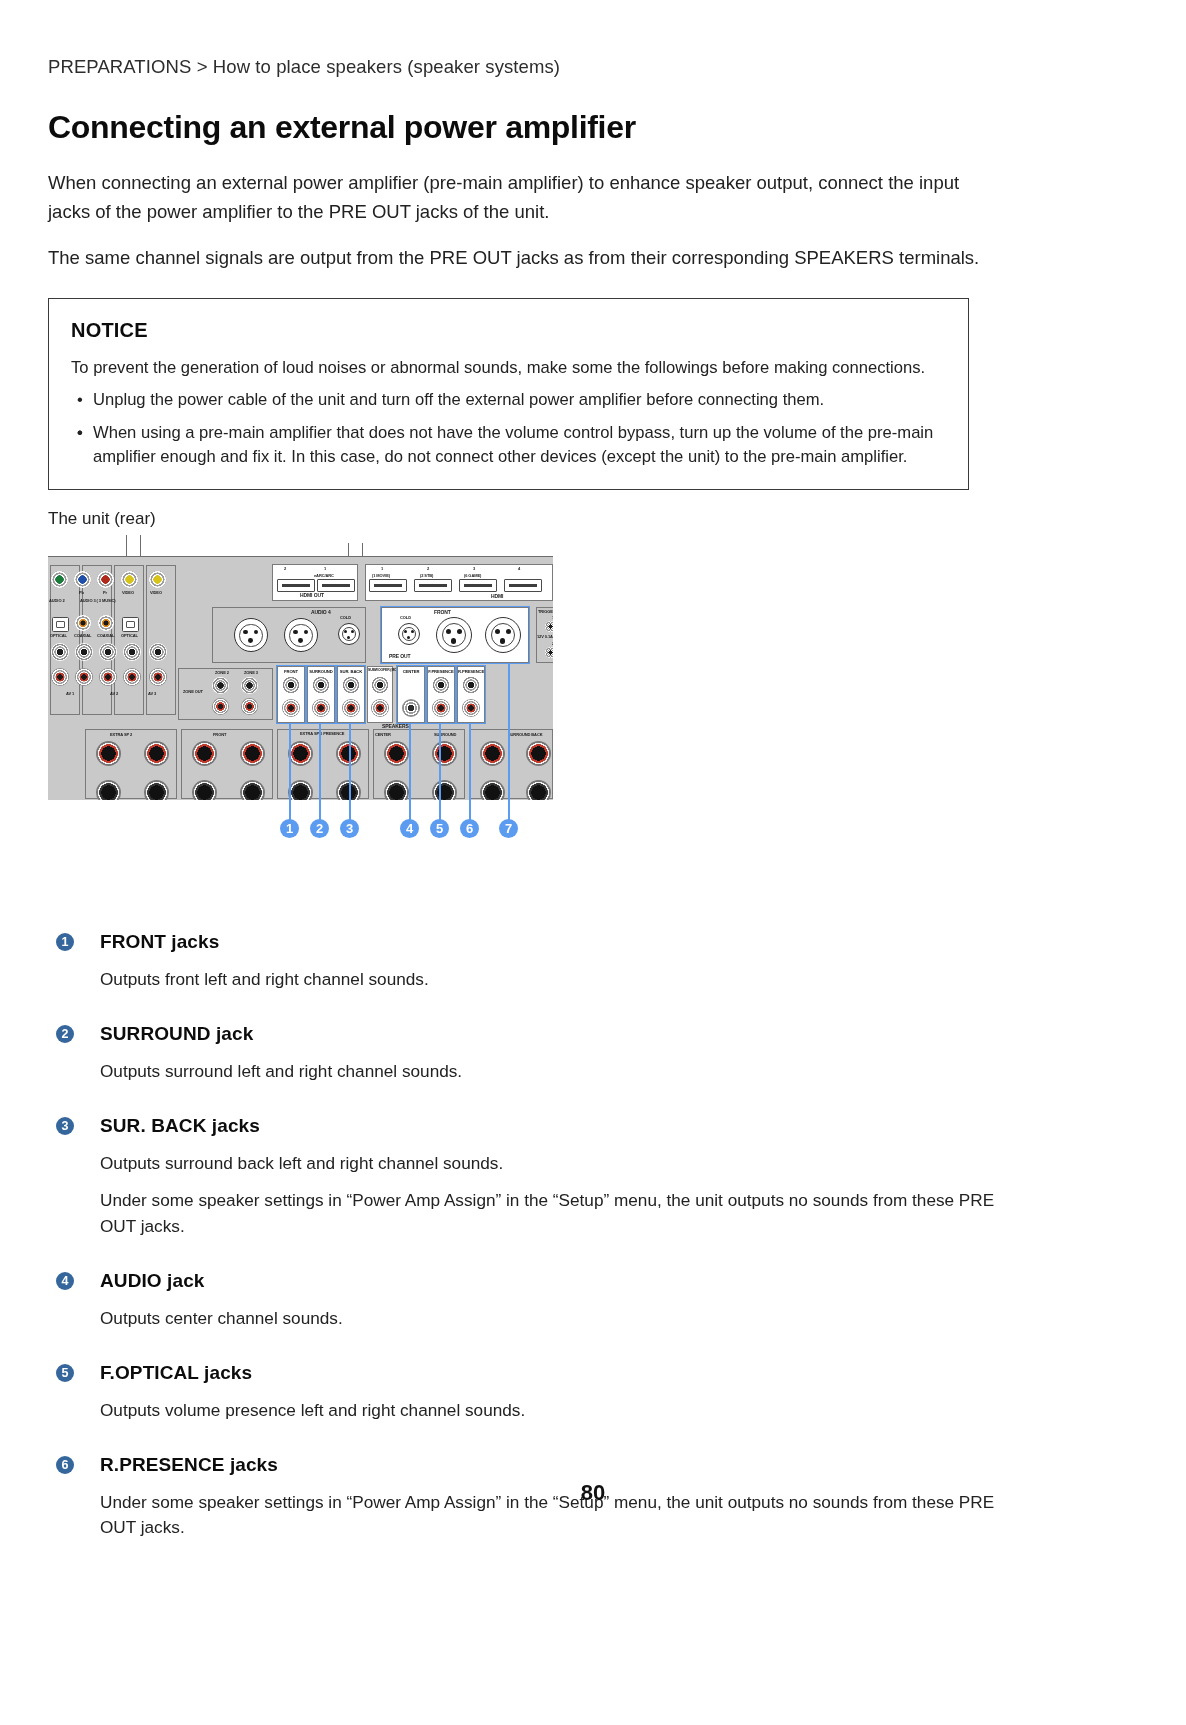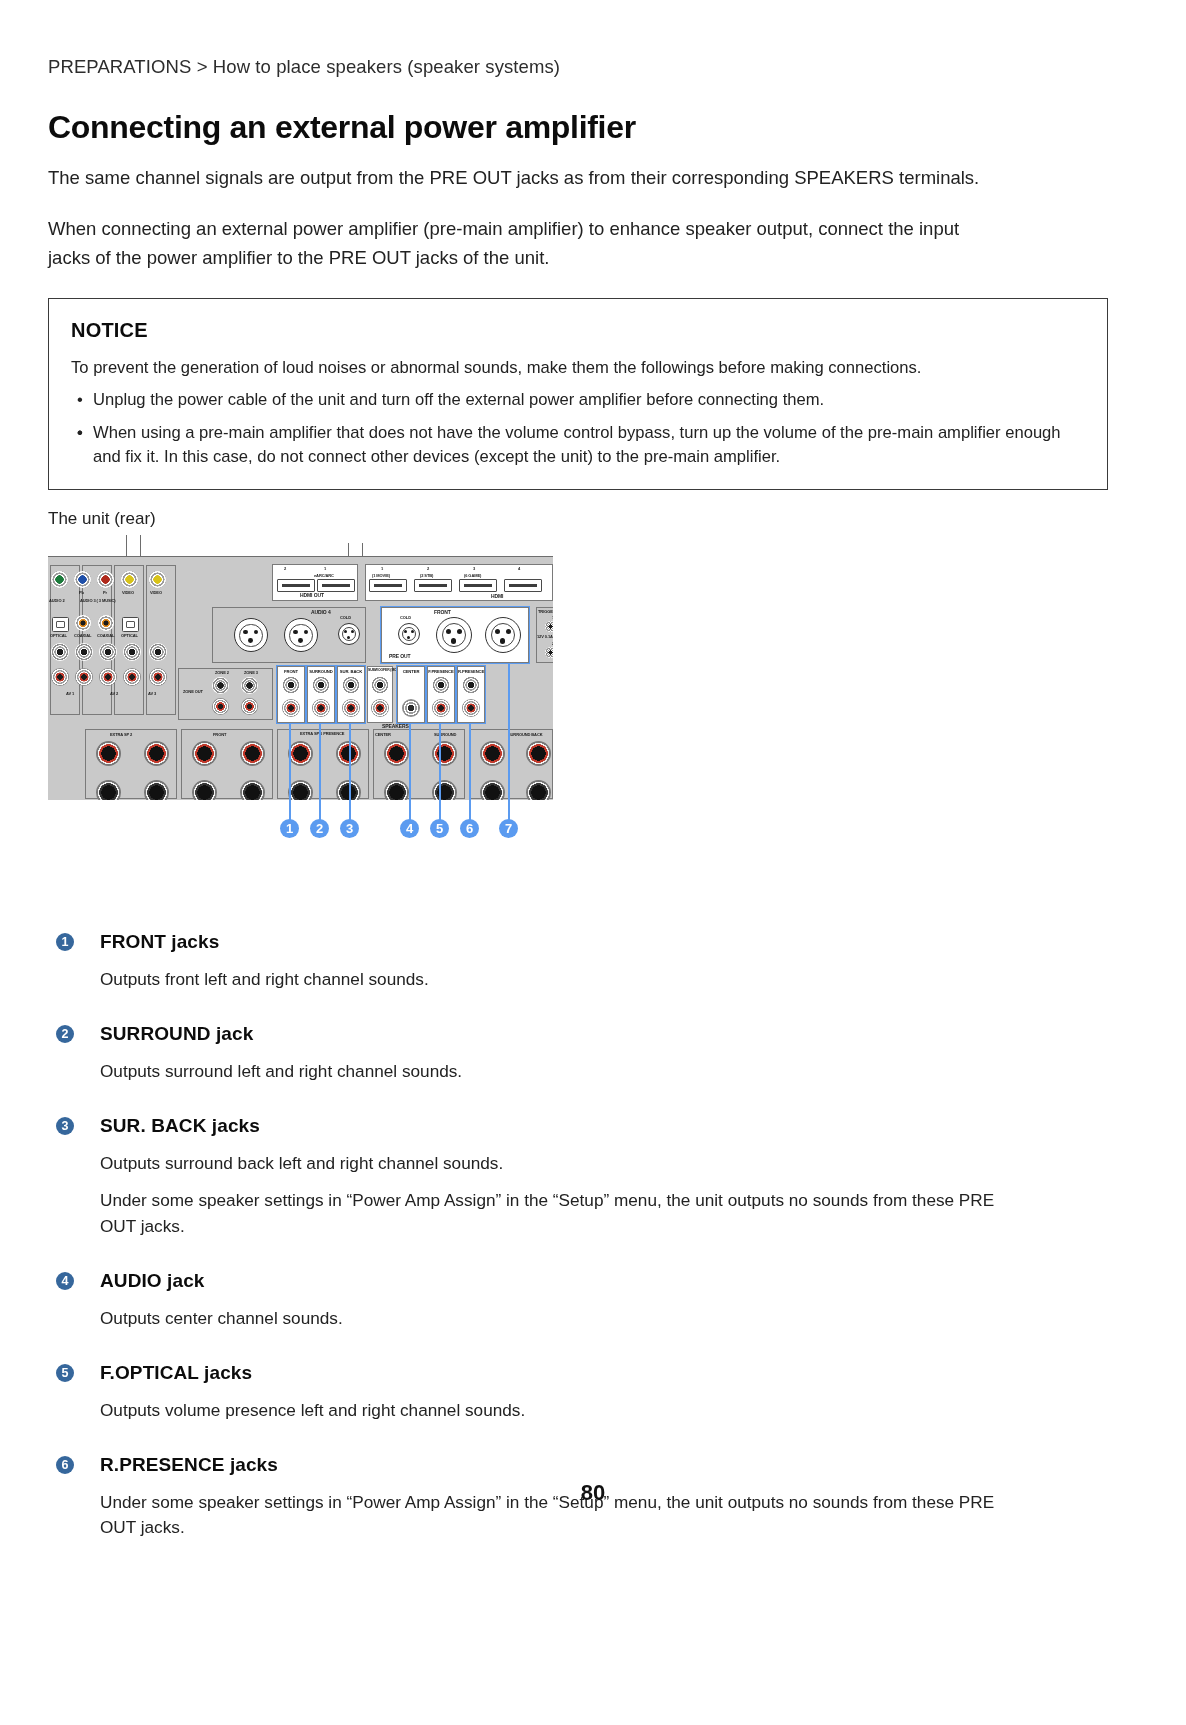--- a/index.html
+++ b/index.html
@@ -335,8 +335,8 @@
 
     <h1 class="page-title">Connecting an external power amplifier</h1>
 
+    <p class="body-p">When connecting an external power amplifier (pre-main amplifier) to enhance speaker output, connect the input jacks of the power amplifier to the PRE OUT jacks of the unit.</p>
     <p class="body-p tight">The same channel signals are output from the PRE OUT jacks as from their corresponding SPEAKERS terminals.</p>
-    <p class="body-p">When connecting an external power amplifier (pre-main amplifier) to enhance speaker output, connect the input jacks of the power amplifier to the PRE OUT jacks of the unit.</p>
 
     <div class="notice-box">
       <div class="notice-title">NOTICE</div>

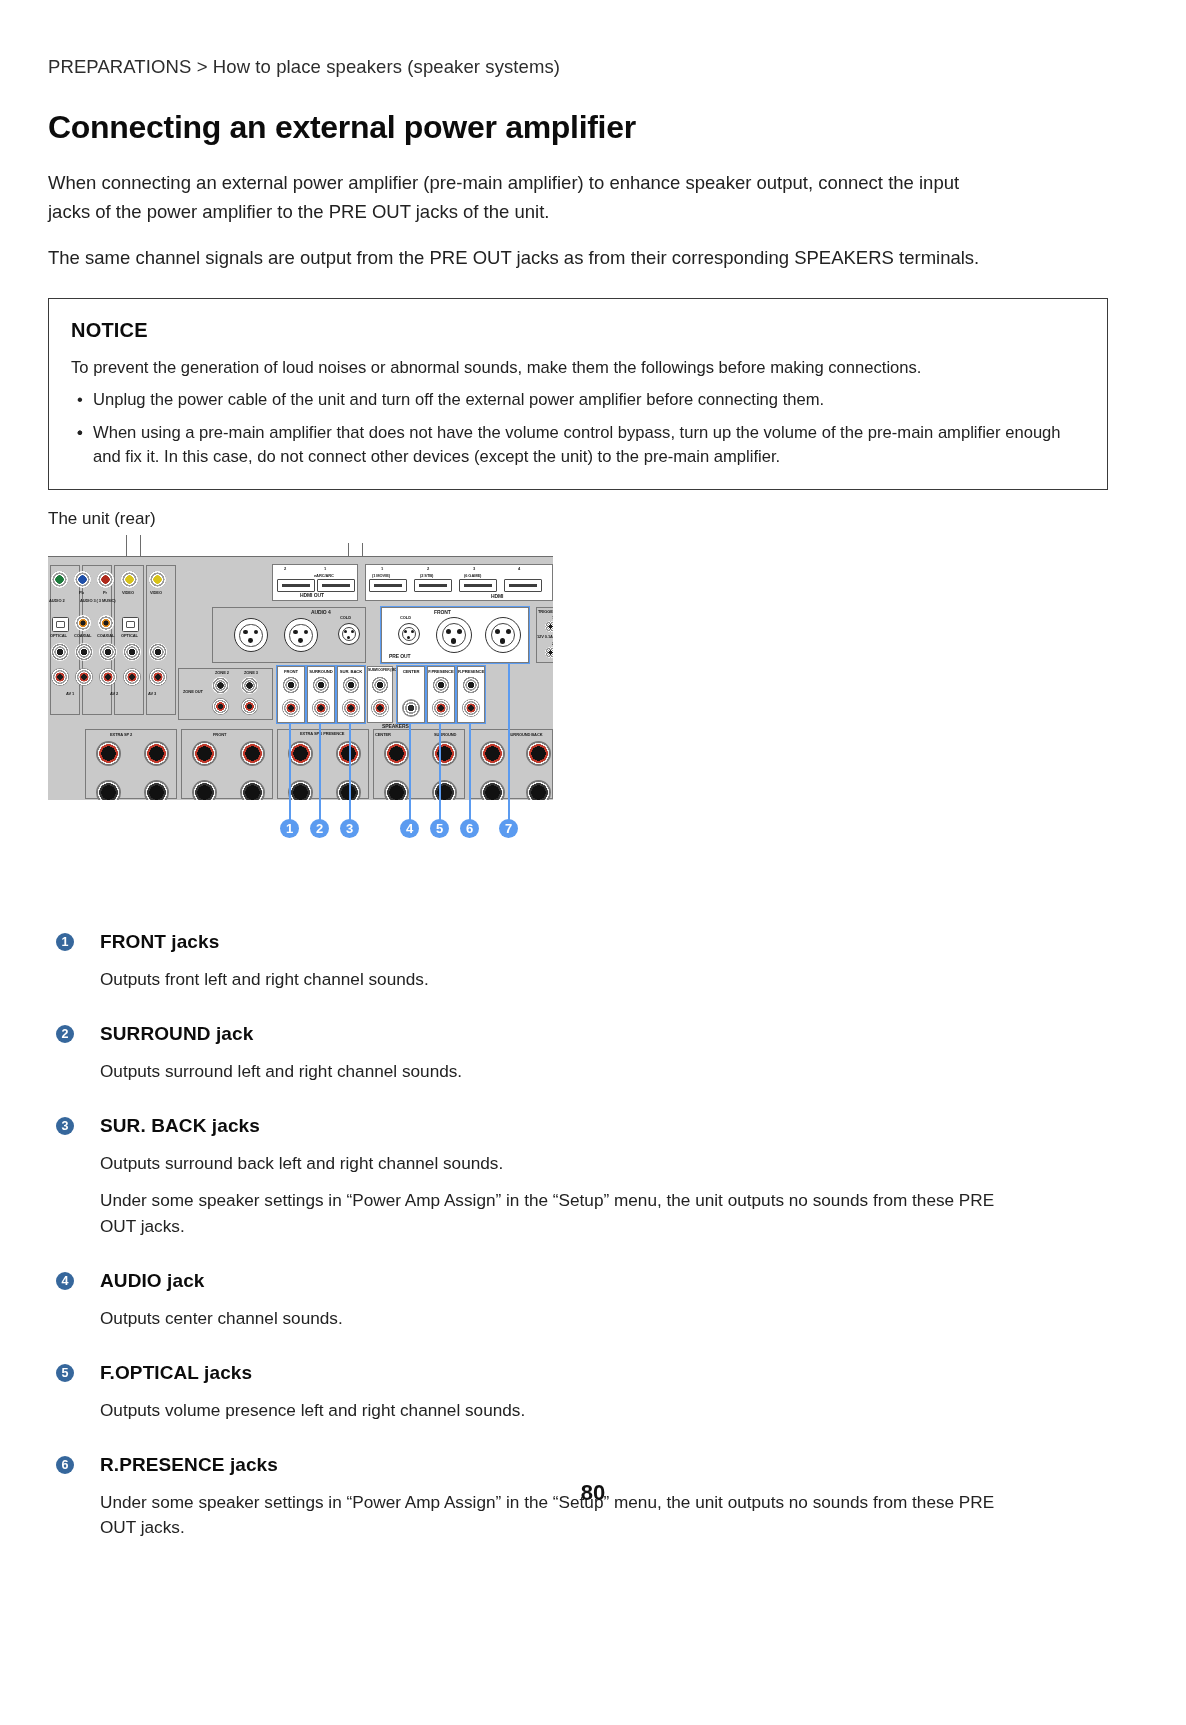--- a/index.html
+++ b/index.html
@@ -63,7 +63,7 @@
     margin-top: 25px;
     padding: 20px 22px 20px 22px;
     box-sizing: border-box;
-    width: 1060px;
+    width: 921px;
   }
   .notice-title {
     font-size: 20px;

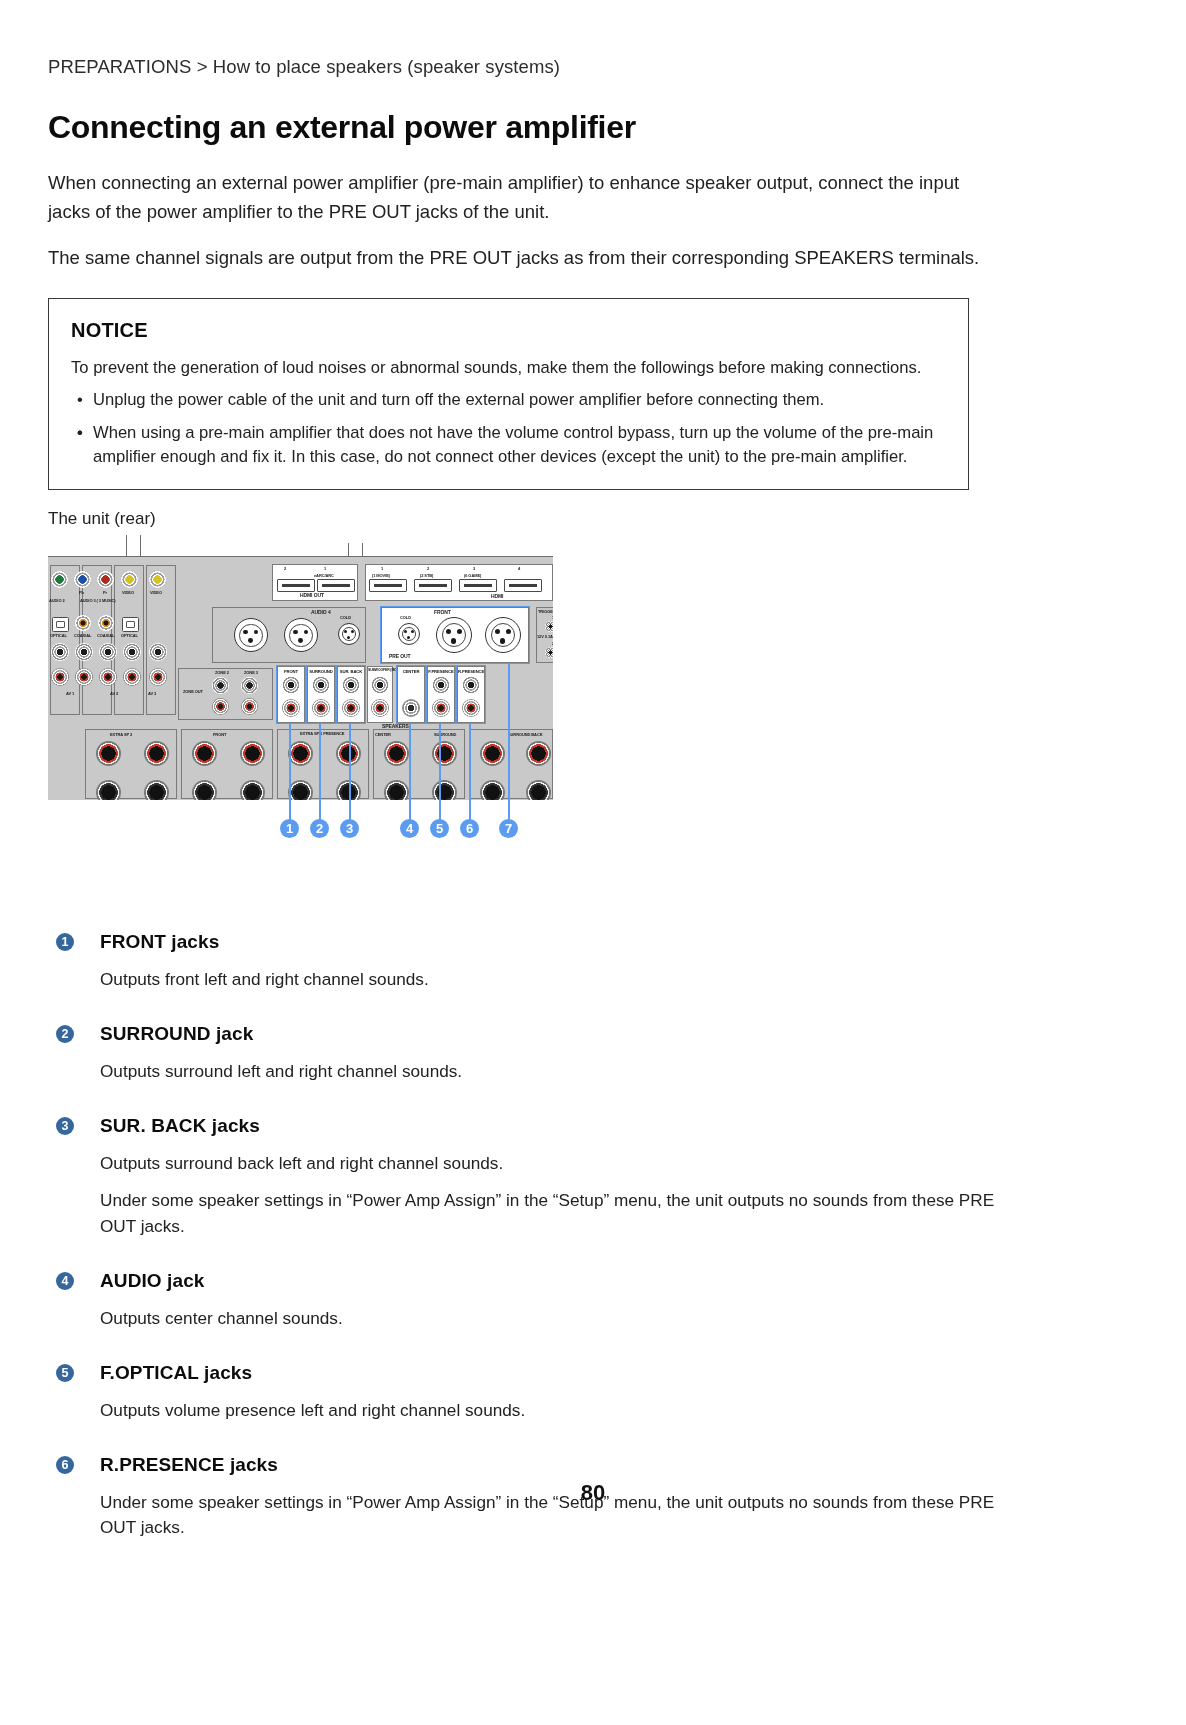--- a/index.html
+++ b/index.html
@@ -340,7 +340,7 @@
 
     <div class="notice-box">
       <div class="notice-title">NOTICE</div>
-      <div class="notice-lead">To prevent the generation of loud noises or abnormal sounds, make them the followings before making connections.</div>
+      <div class="notice-lead">To prevent the generation of loud noises or abnormal sounds, make some the followings before making connections.</div>
       <ul class="notice-list">
         <li>
           <span class="bullet">•</span>

